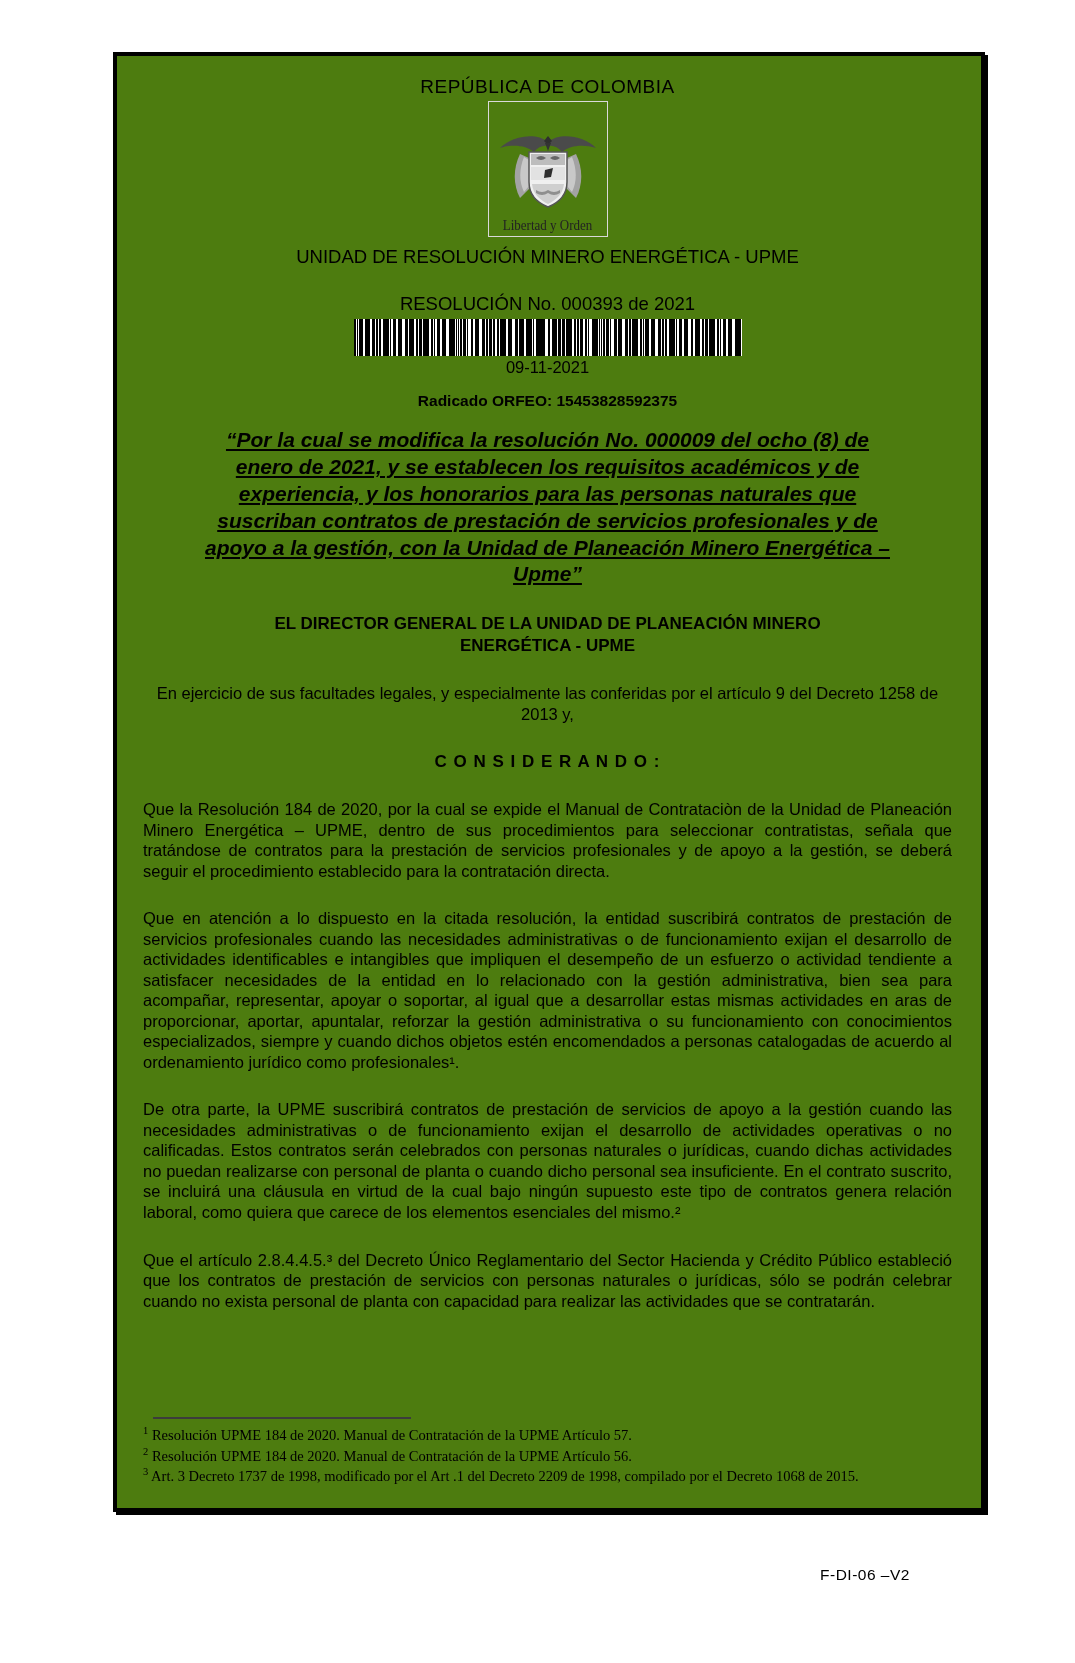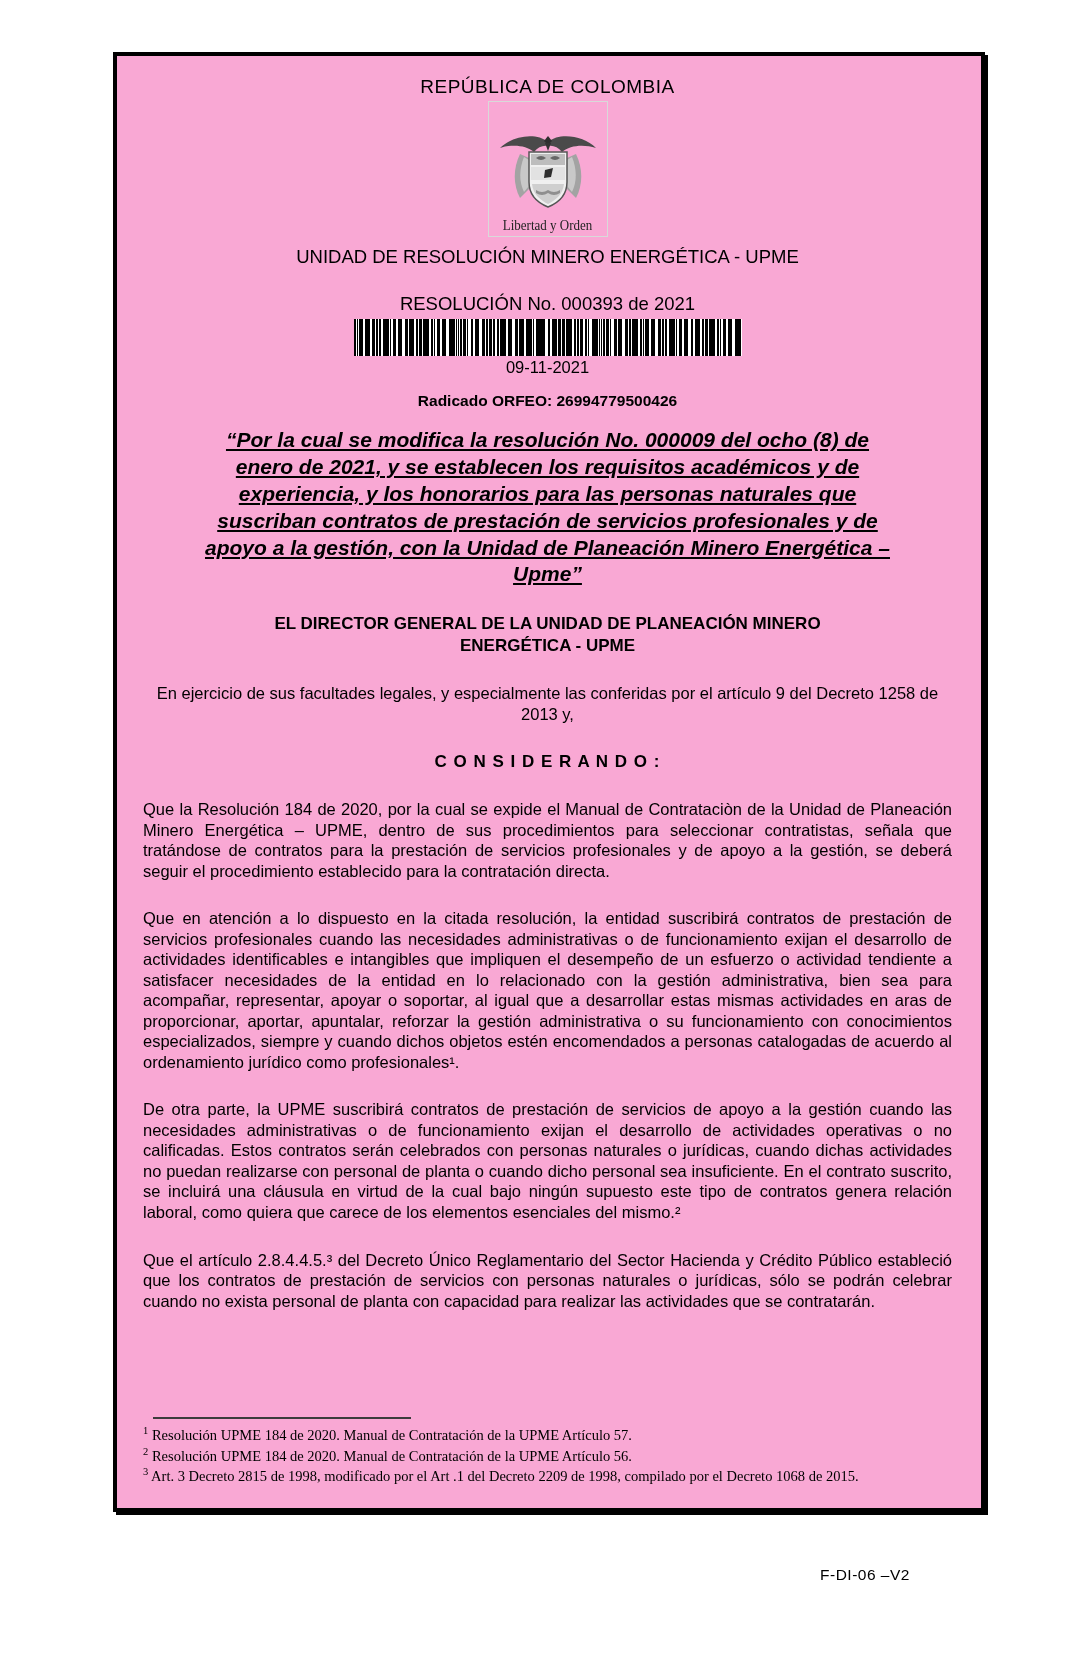--- a/index.html
+++ b/index.html
@@ -17,7 +17,7 @@
     width: 872px; height: 1460px;
     border: 4px solid #000;
     box-shadow: 3px 3px 0 #000;
-    background: #f9a8d4;
+    background: #4d7c0f;
     padding: 14px 29px 0 26px;
   }
   .center { text-align: center; }

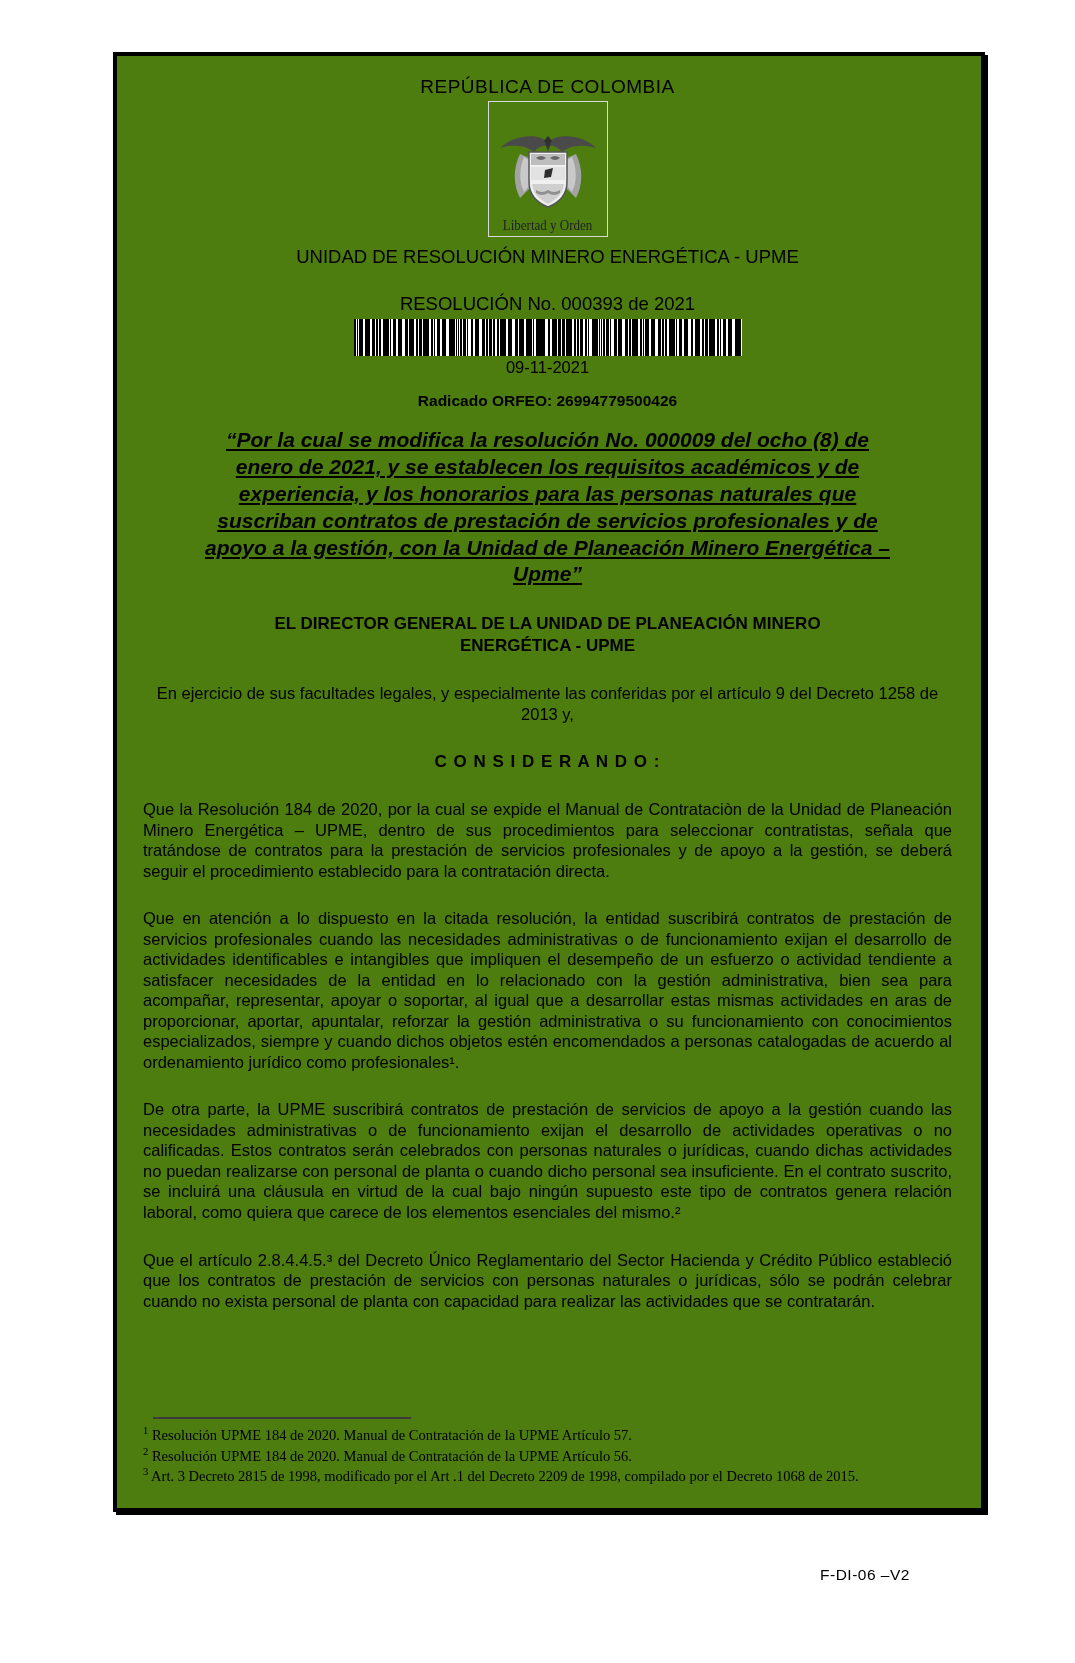--- a/index.html
+++ b/index.html
@@ -172,7 +172,7 @@
 
   <div class="barcode-date center">09-11-2021</div>
 
-  <div class="radicado center">Radicado ORFEO: 26994779500426</div>
+  <div class="radicado center">Radicado ORFEO: 15453828592375</div>
 
   <div class="subject">“Por la cual se modifica la resolución No. 000009 del ocho (8) de enero de 2021, y se establecen los requisitos académicos y de experiencia, y los honorarios para las personas naturales que suscriban contratos de prestación de servicios profesionales y de apoyo a la gestión, con la Unidad de Planeación Minero Energética – Upme”</div>
 

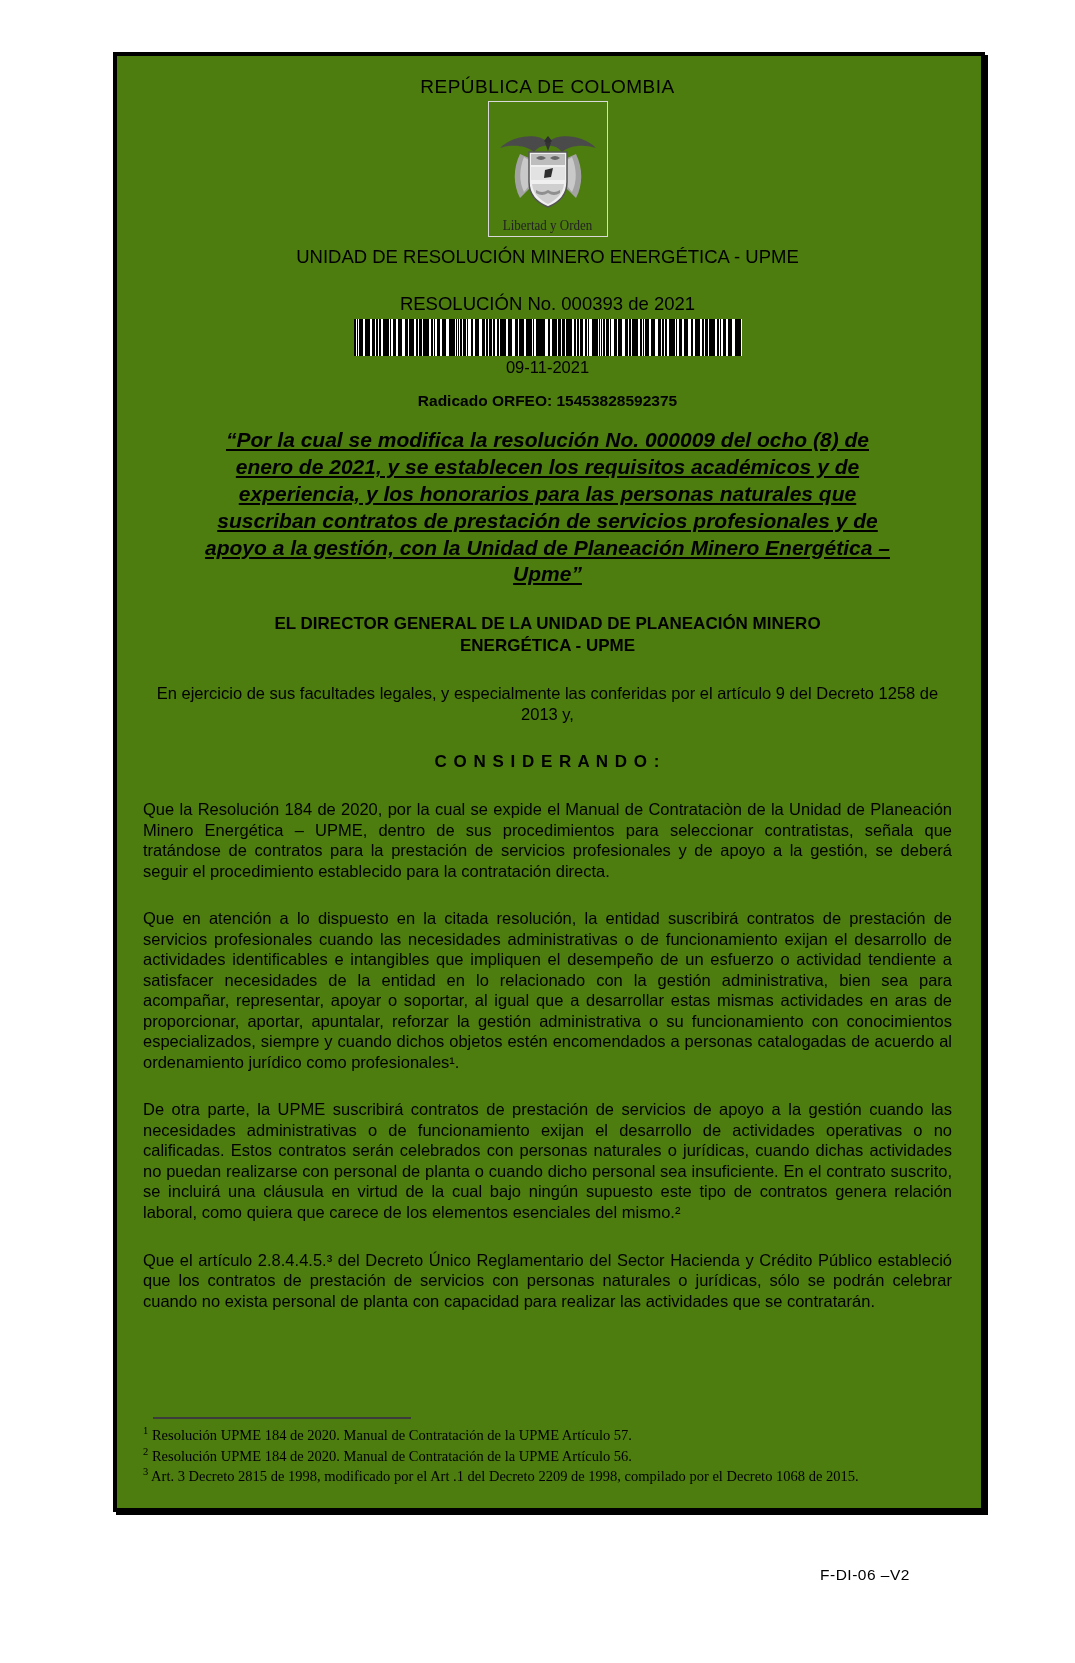--- a/index.html
+++ b/index.html
@@ -191,7 +191,7 @@
     <div class="fn-rule"></div>
     <div class="fn-item"><sup>1</sup><span> Resolución UPME 184 de 2020. Manual de Contratación de la UPME Artículo 57.</span></div>
     <div class="fn-item"><sup>2</sup><span> Resolución UPME 184 de 2020. Manual de Contratación de la UPME Artículo 56.</span></div>
-    <div class="fn-item"><sup>3</sup><span> Art. 3 Decreto 2815 de 1998, modificado por el Art .1 del Decreto 2209 de 1998, compilado por el Decreto 1068 de 2015.</span></div>
+    <div class="fn-item"><sup>3</sup><span> Art. 3 Decreto 1737 de 1998, modificado por el Art .1 del Decreto 2209 de 1998, compilado por el Decreto 1068 de 2015.</span></div>
   </div>
 
 </div>

